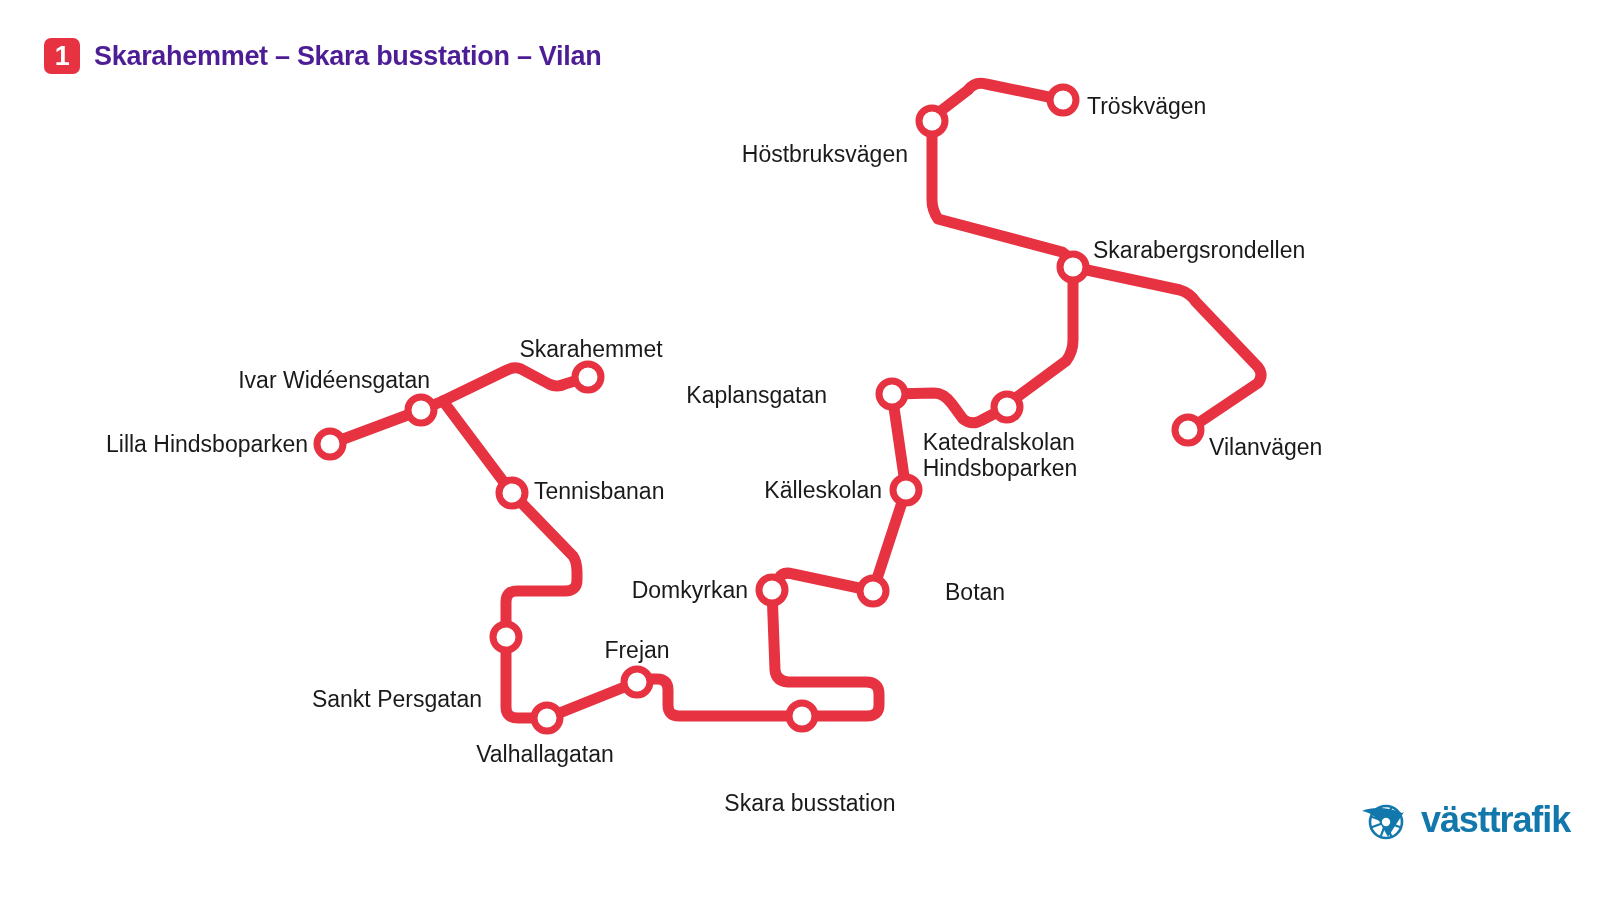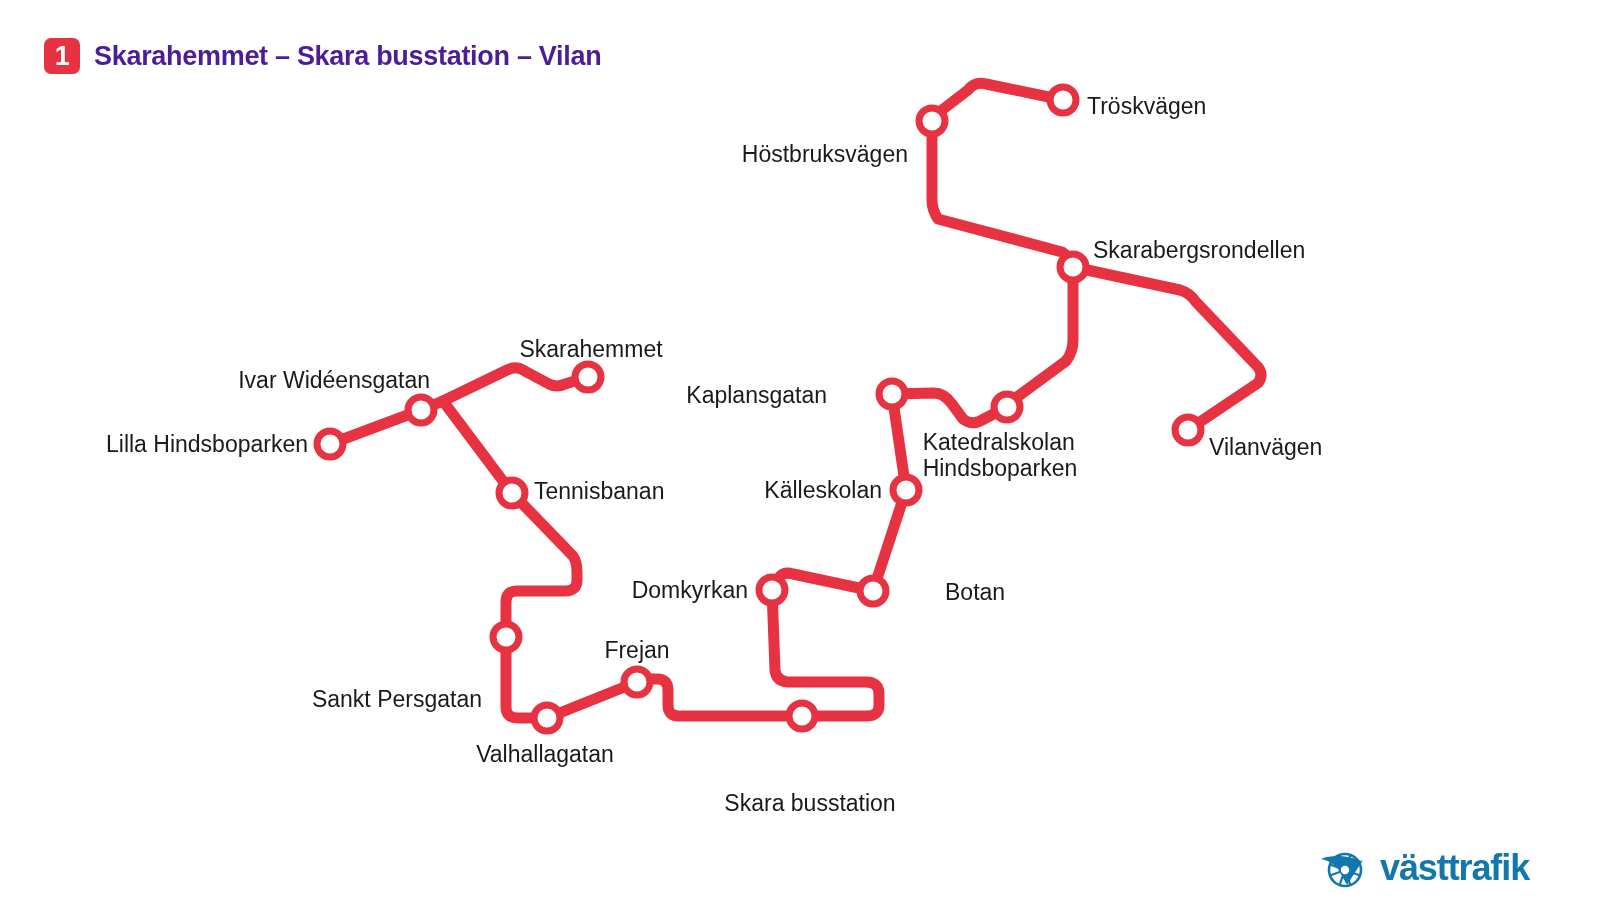--- a/index.html
+++ b/index.html
@@ -79,12 +79,11 @@
   
   #brand-logo {
     position: absolute;
-    left: 1319px;
+    left: 1360px;
     top: 797px;
     display: flex;
     align-items: center;
     gap: 9px;
-    margin-top: 48px;
   }
   #brand-wordmark {
     font-size: 36px;

